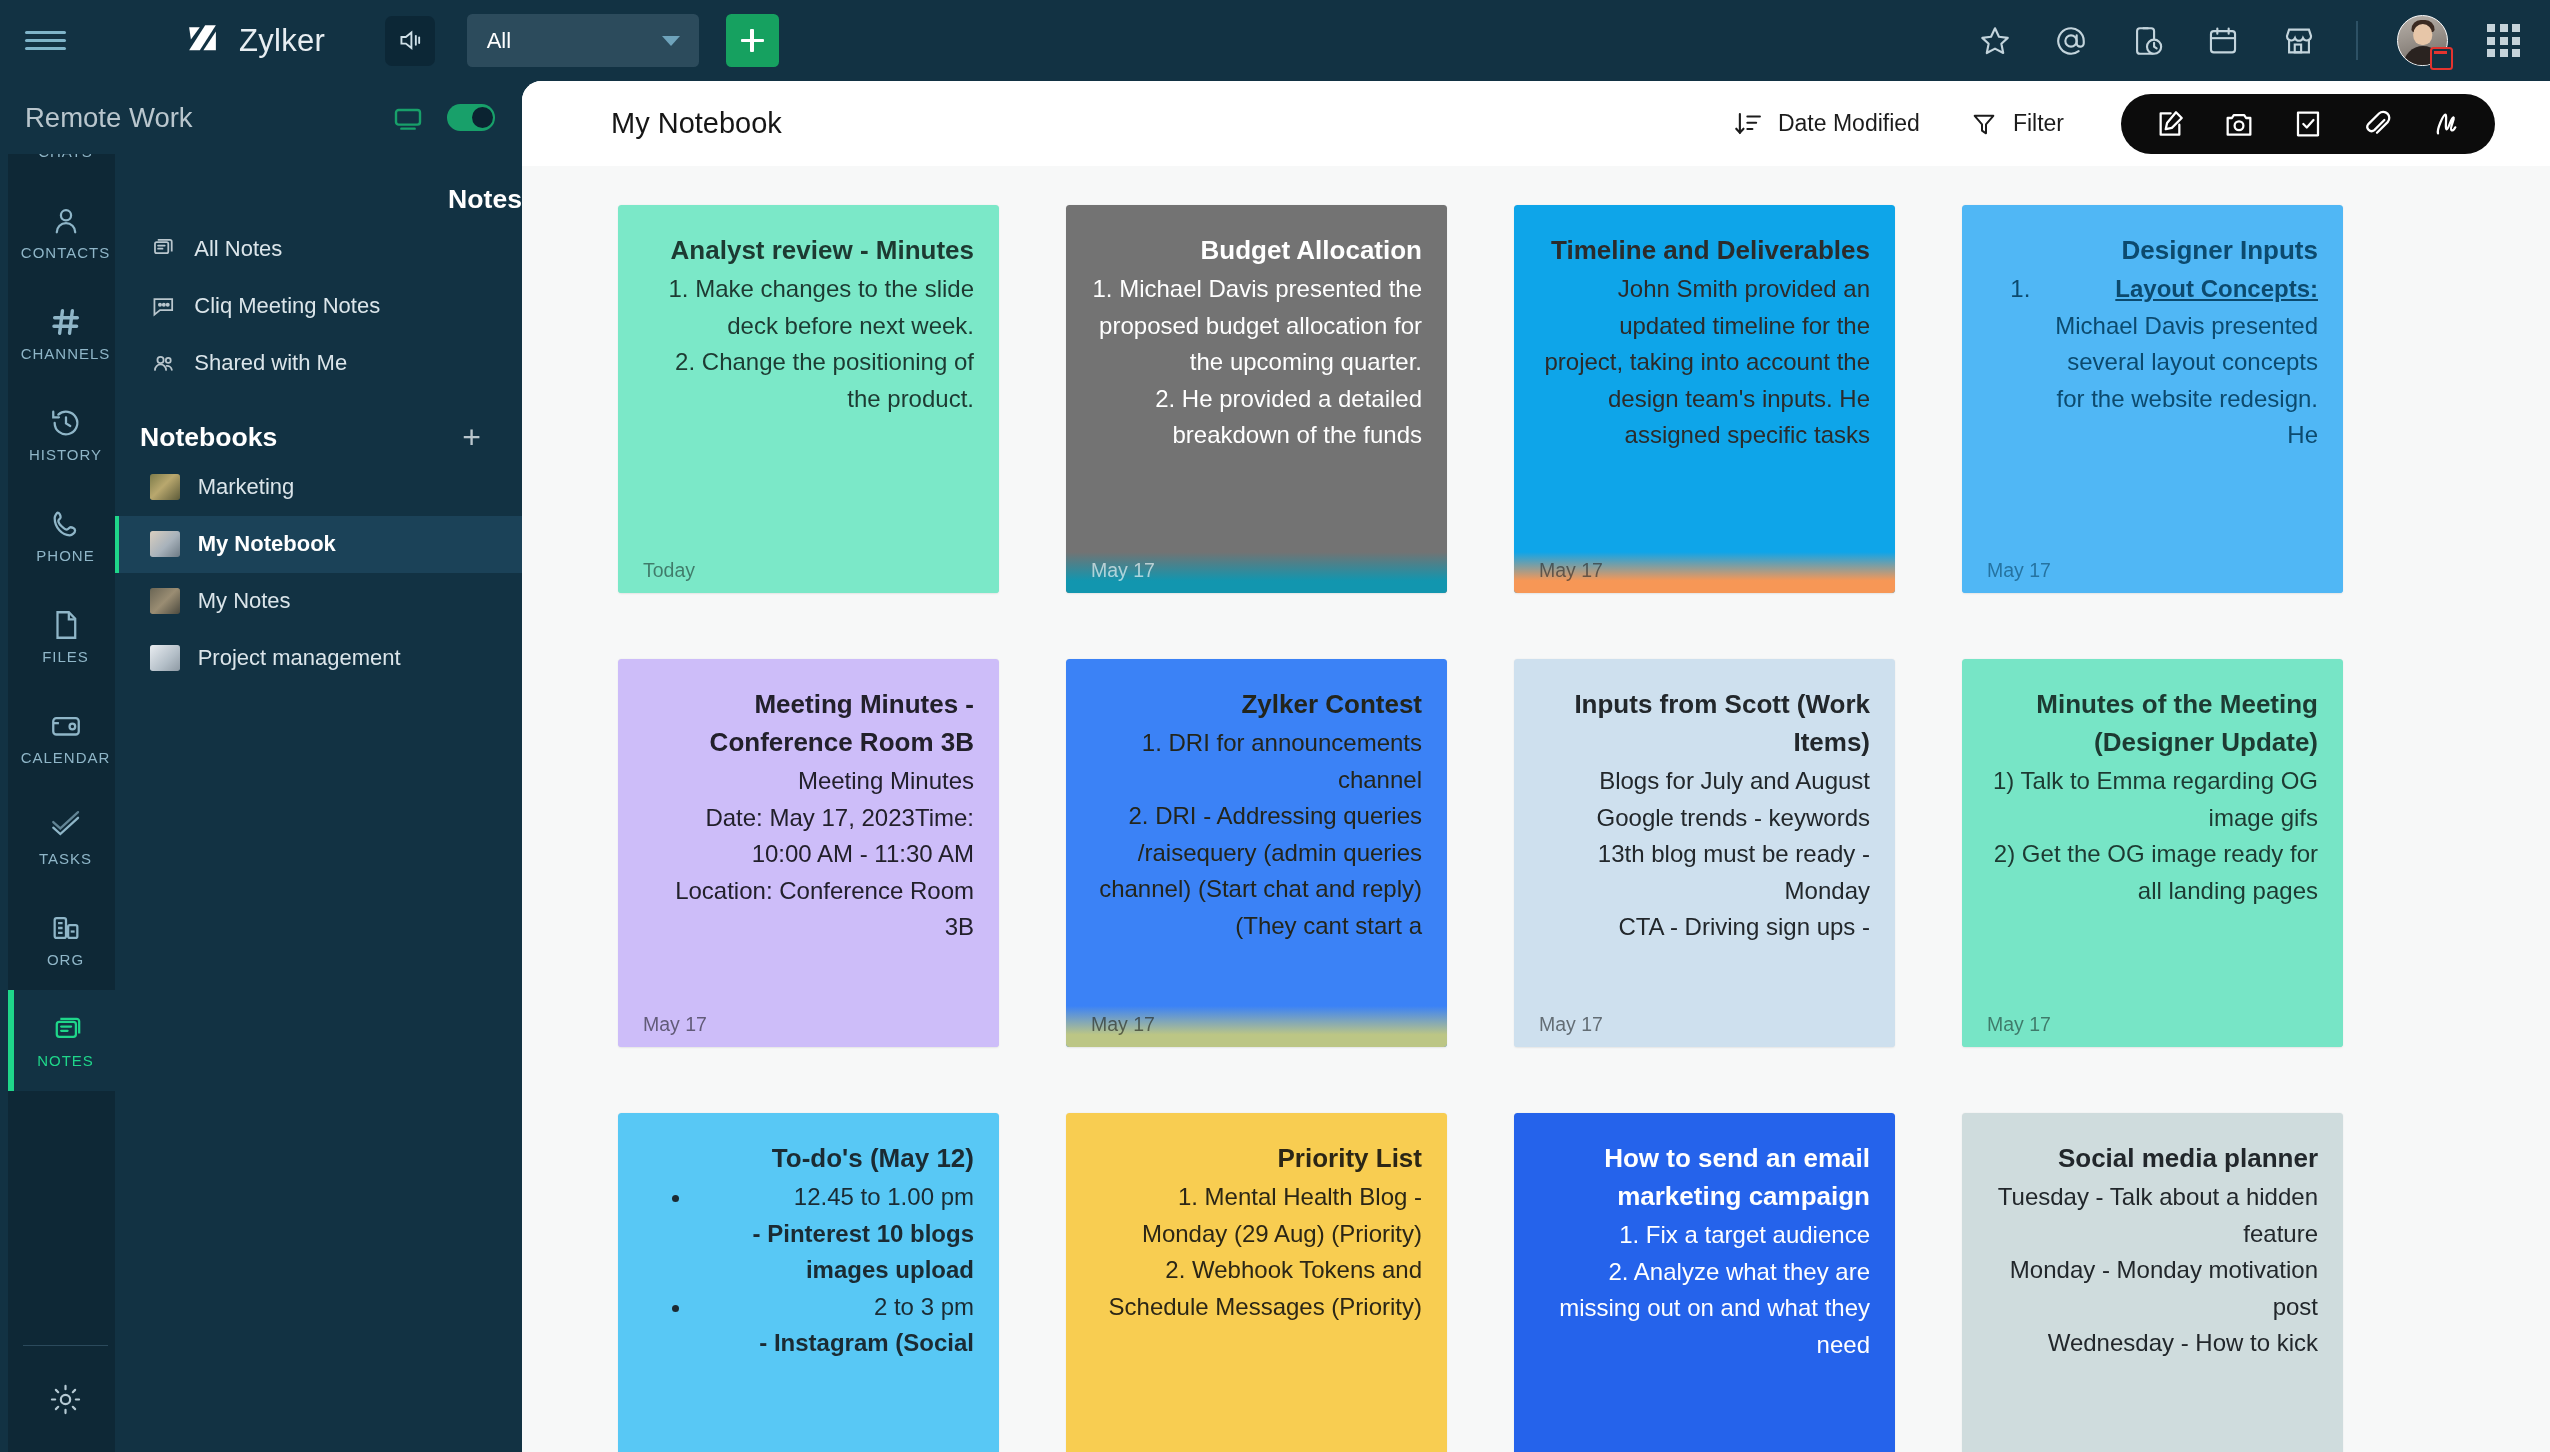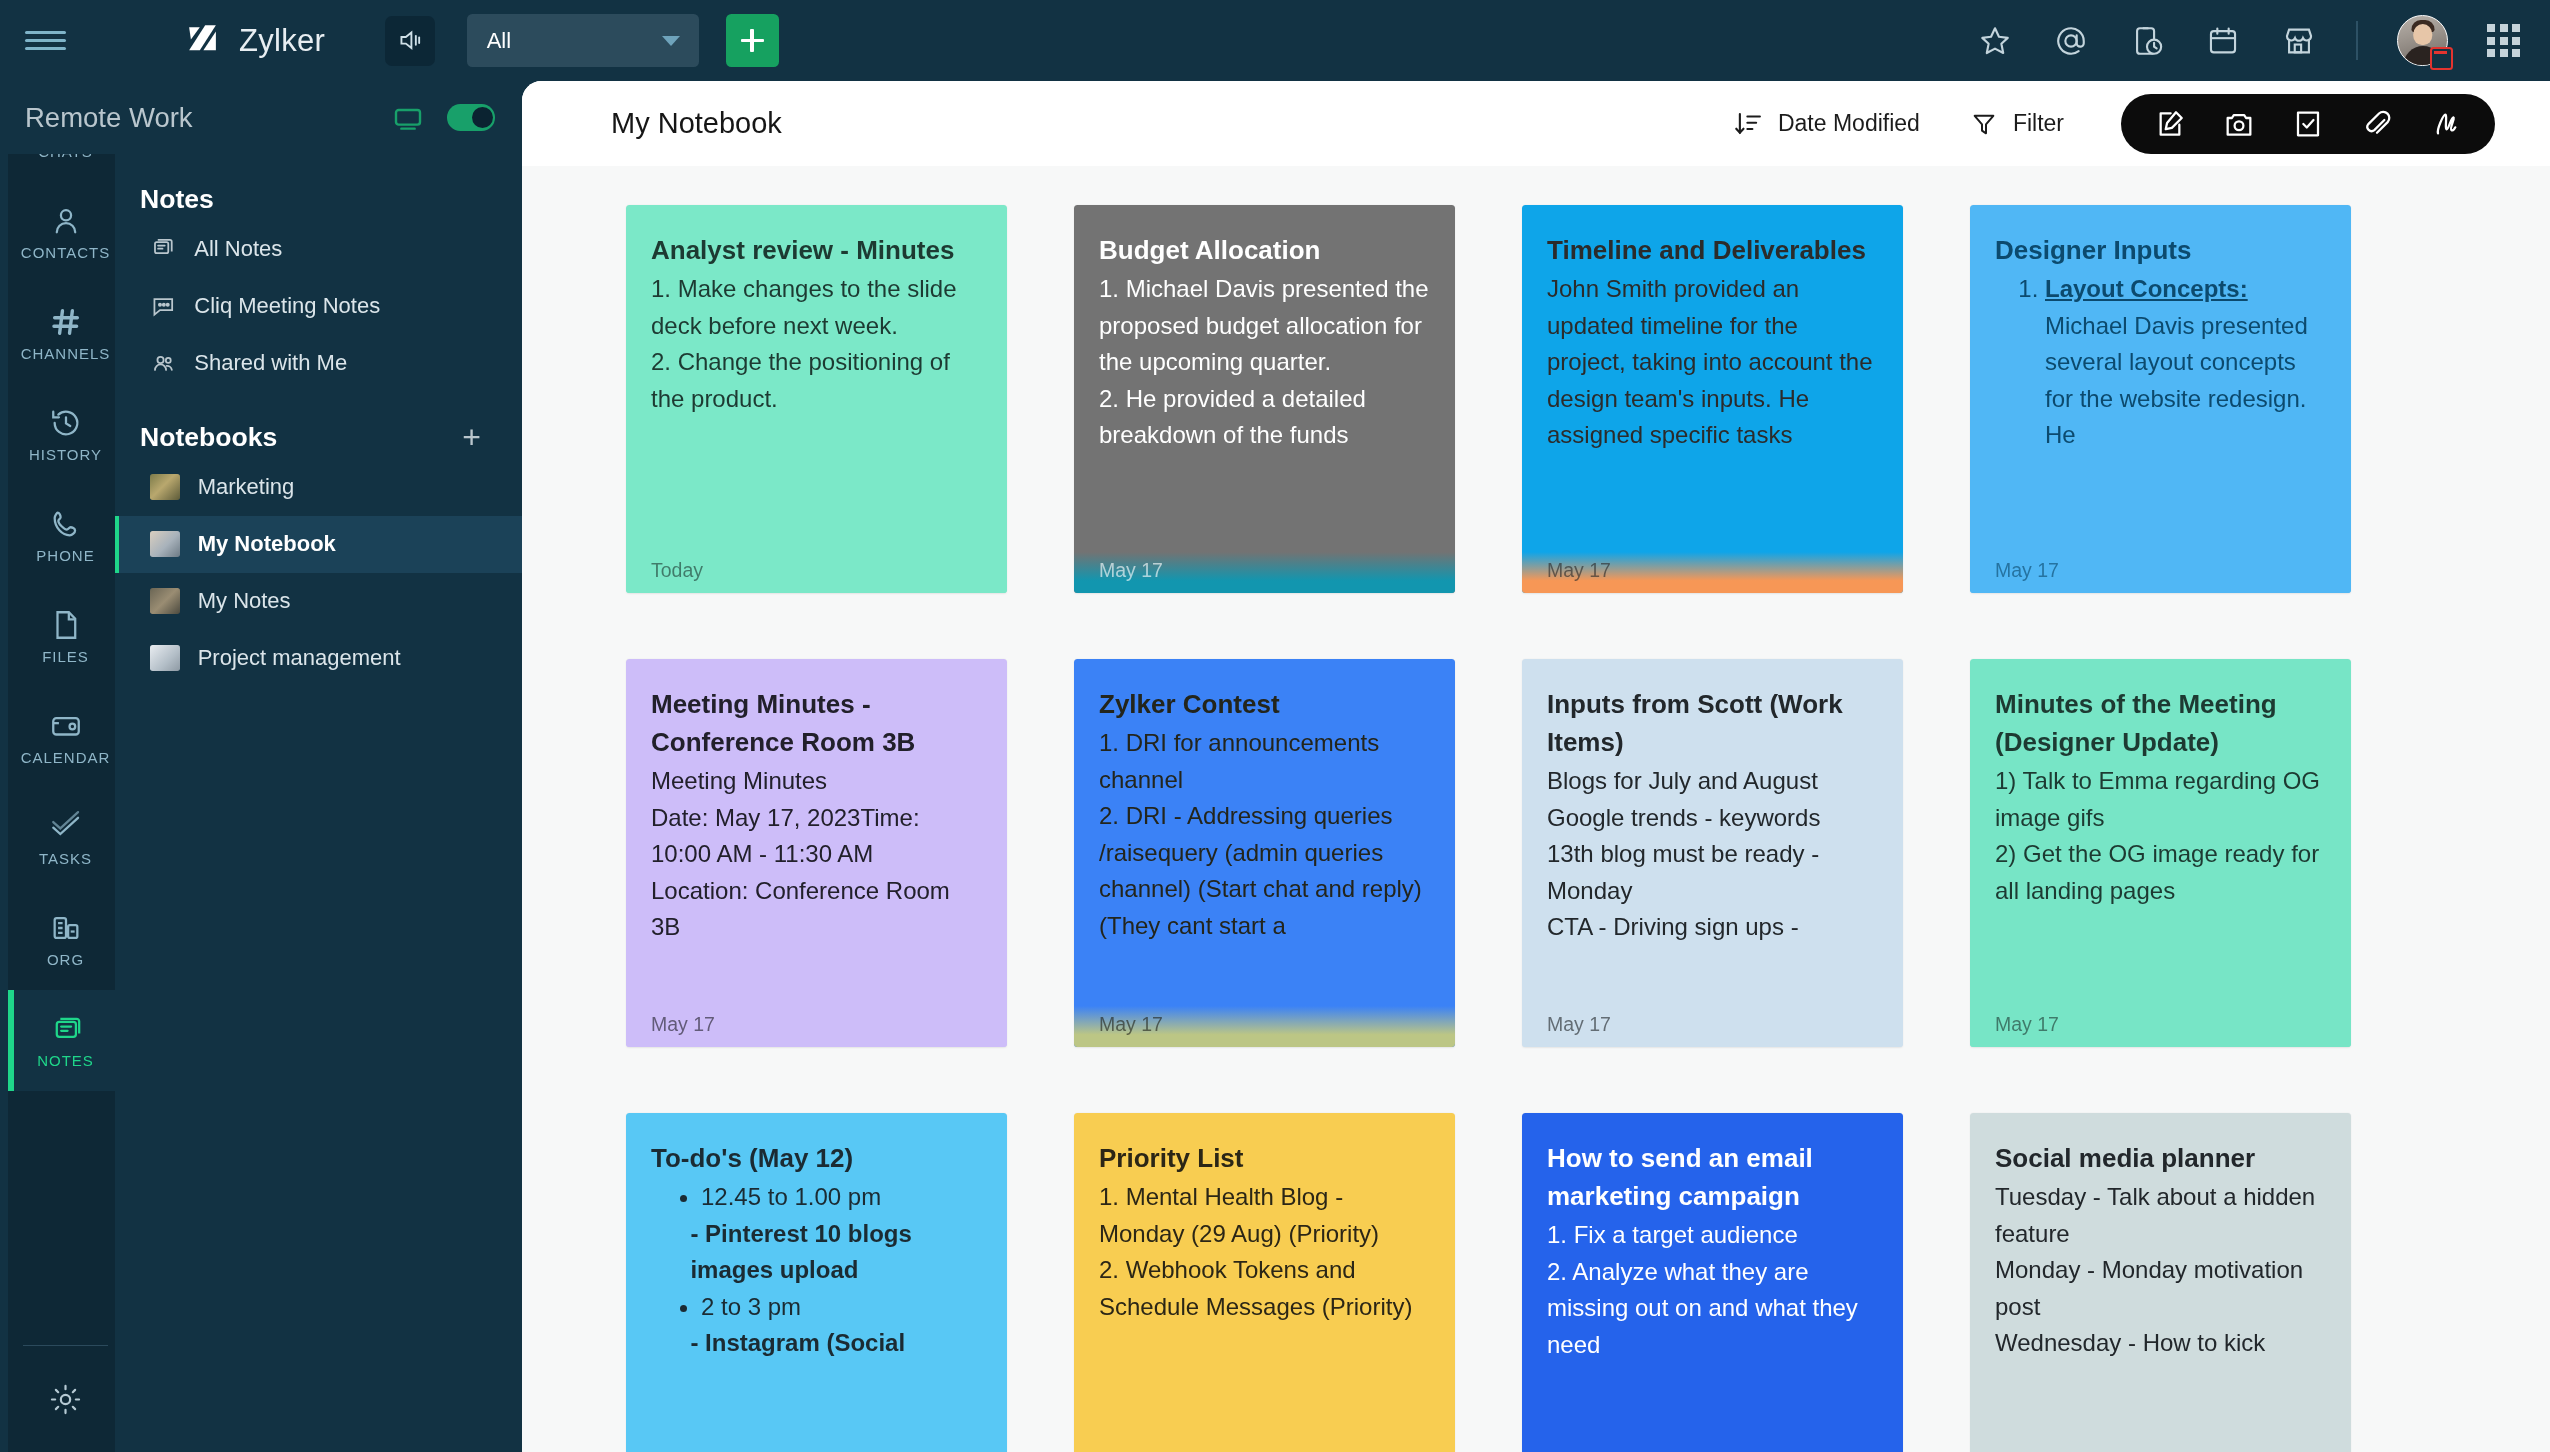--- a/index.html
+++ b/index.html
@@ -9,7 +9,7 @@
     font-family: "Liberation Sans", sans-serif;
     background: #123243;
   }
-  #app { position: relative; width: 2550px; height: 1452px; background: #123243; }
+  #app { position: relative; width: 2550px; height: 1452px; background: #123243; text-align: right; }
 
   
   .topbar {

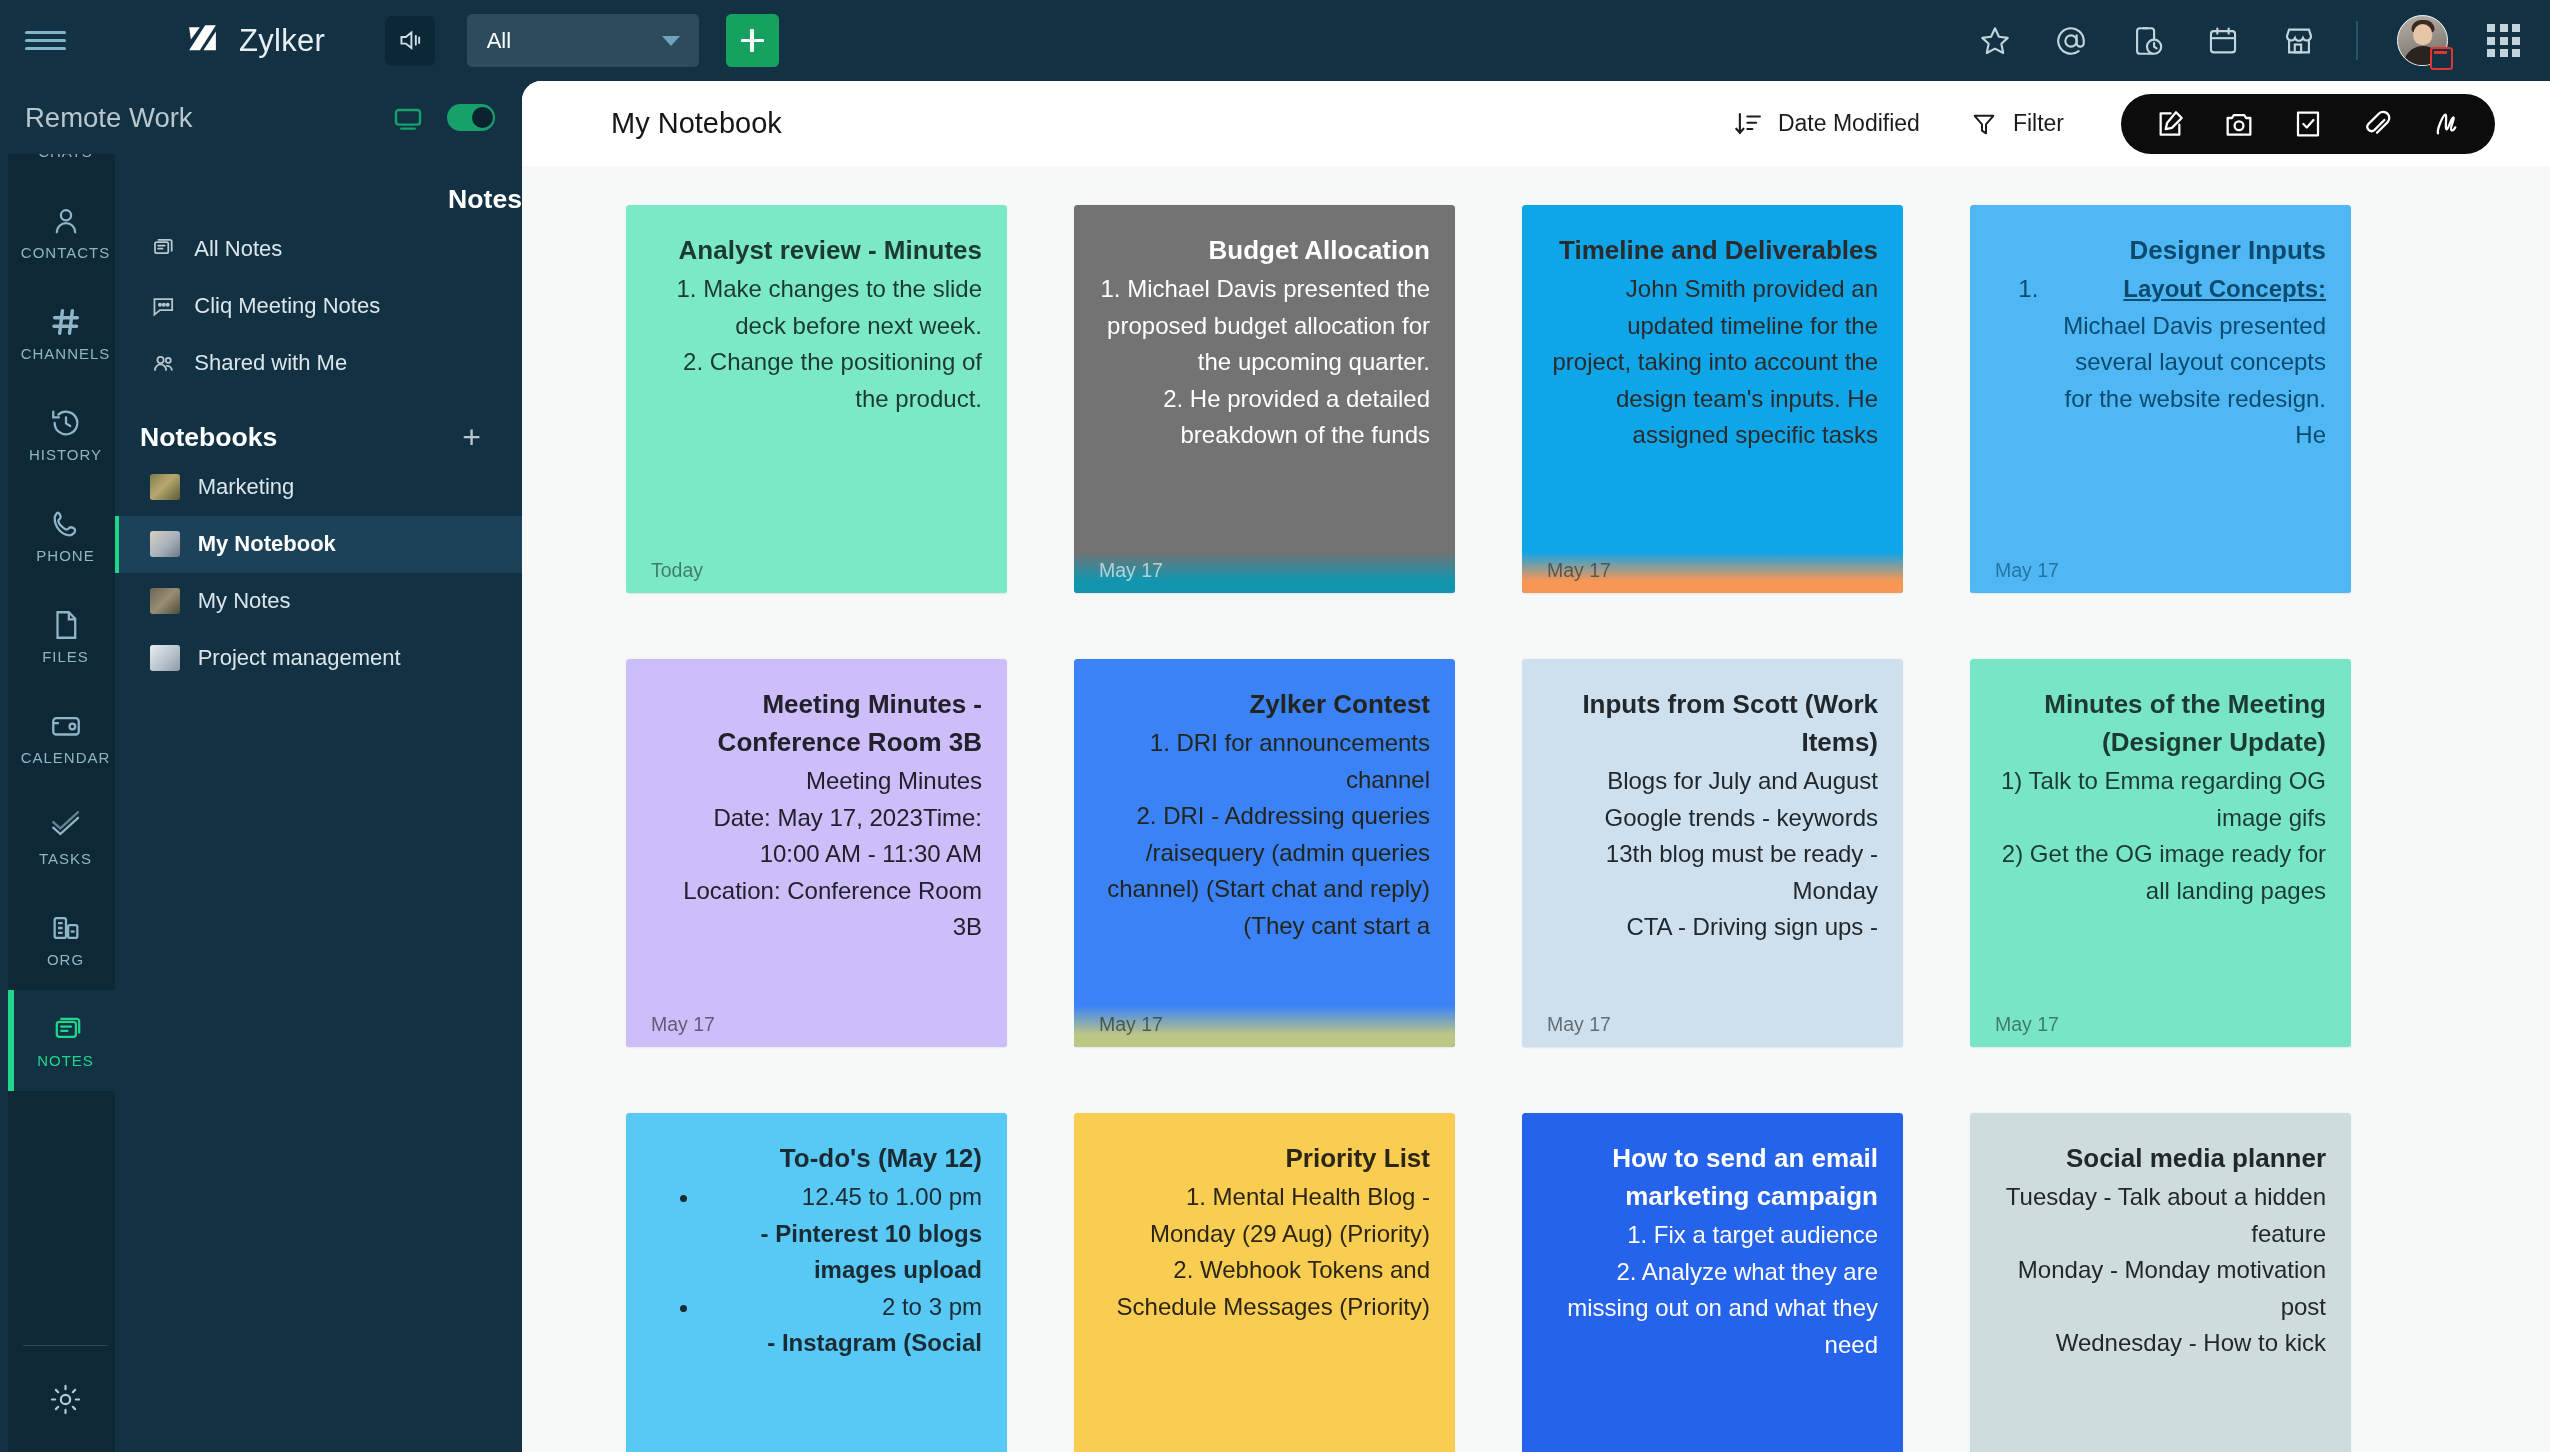--- a/index.html
+++ b/index.html
@@ -133,7 +133,7 @@
     gap: 35px; padding: 0 32px; margin-left: 7px; }
   .tool-pill .tp { width: 34px; height: 34px; display: flex; align-items: center; justify-content: center; cursor: pointer; }
 
-  .board { height: 1286px; background: #f7f8f8; padding: 39px 0 0 8px; overflow: hidden; }
+  .board { height: 1286px; background: #f7f8f8; padding: 39px 0 0 0; overflow: hidden; }
   .grid {
     display: grid; grid-template-columns: repeat(4, 381px); gap: 66px 67px;
     padding-left: 96px;

